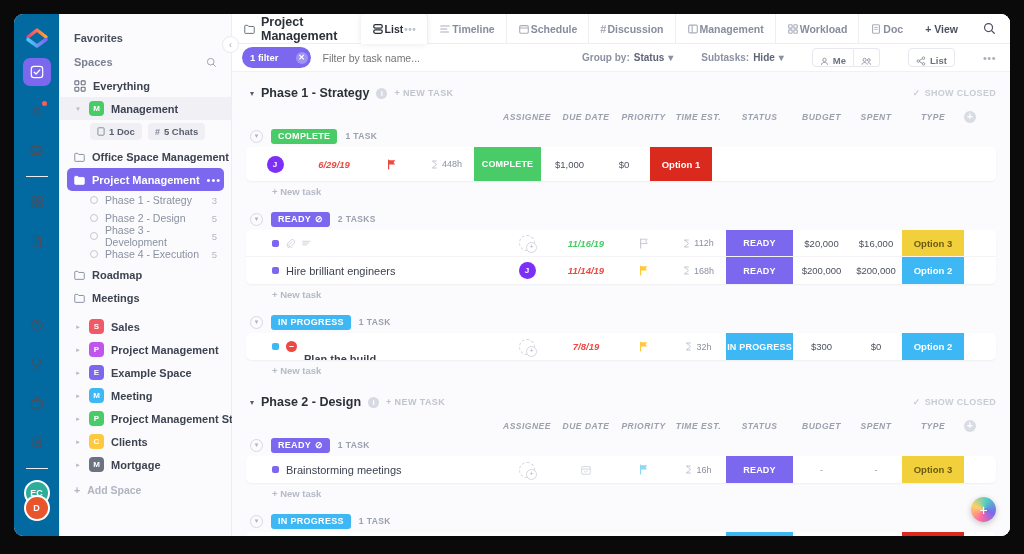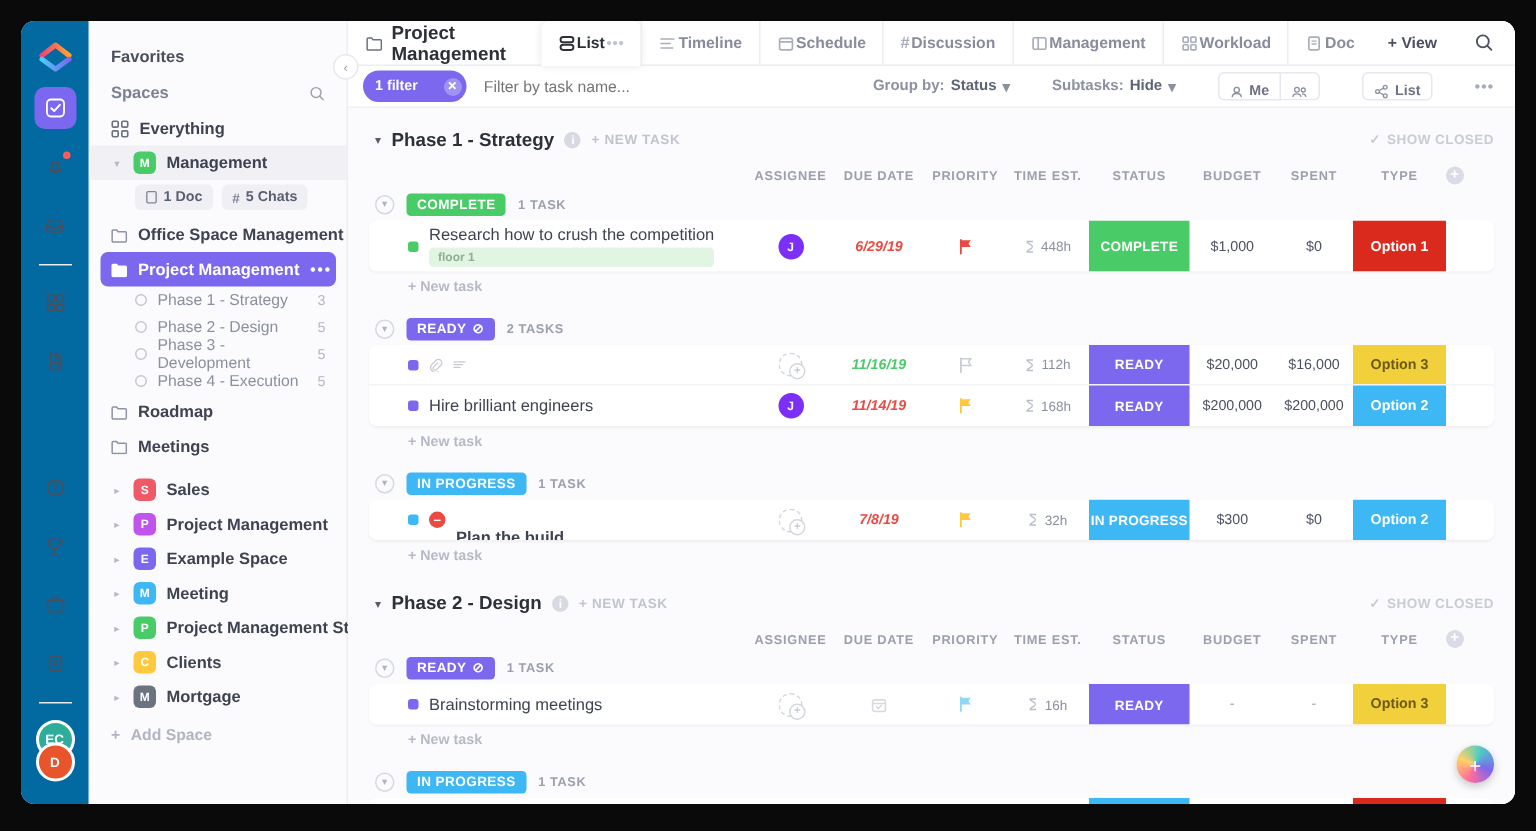--- a/index.html
+++ b/index.html
@@ -202,7 +202,7 @@
   .new-task-top { font-size: 9px; color: #c0c4ce; font-weight: 700; letter-spacing: .4px; }
   .show-closed { margin-left: auto; font-size: 9px; color: #c8ccd5; font-weight: 600; letter-spacing: .3px; display: flex; gap: 4px; align-items: center; }
 
-  .grid-head { display: flex; align-items: center; height: 17px; }
+  .grid-head { display: flex; align-items: center; height: 17px; font-style: italic; }
   .grid-head .col { font-size: 8.5px; color: #9aa0ad; font-weight: 600; letter-spacing: .5px; text-align: center; }
 
   .group { margin-bottom: 2px; }

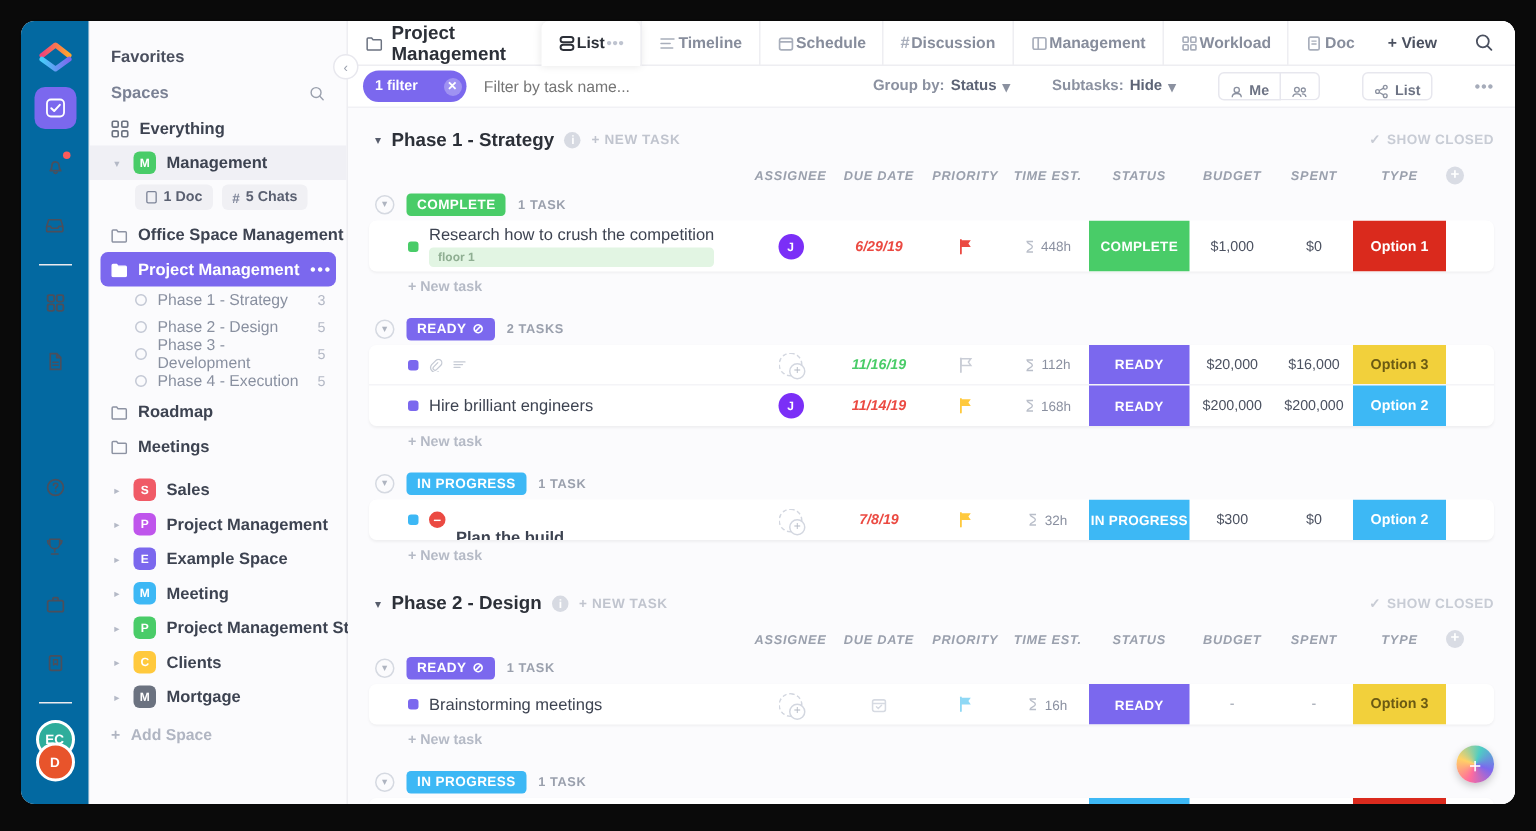--- a/index.html
+++ b/index.html
@@ -699,13 +699,6 @@
           </div>
           <div class="rows">
             <div class="row" style="height:34px">
-              <div class="cell name" style="flex:1 1 auto">
-                <span class="dotsq" style="background:#49cc68"></span>
-                <span class="namewrap">
-                  <span class="tname">Research how to crush the competition</span>
-                  <span class="tag">floor 1</span>
-                </span>
-              </div>
               <div class="cell" style="flex:0 0 58px">
                     <span class="avatar-c" style="background:#7b2ff7">J</span>
                   </div>

